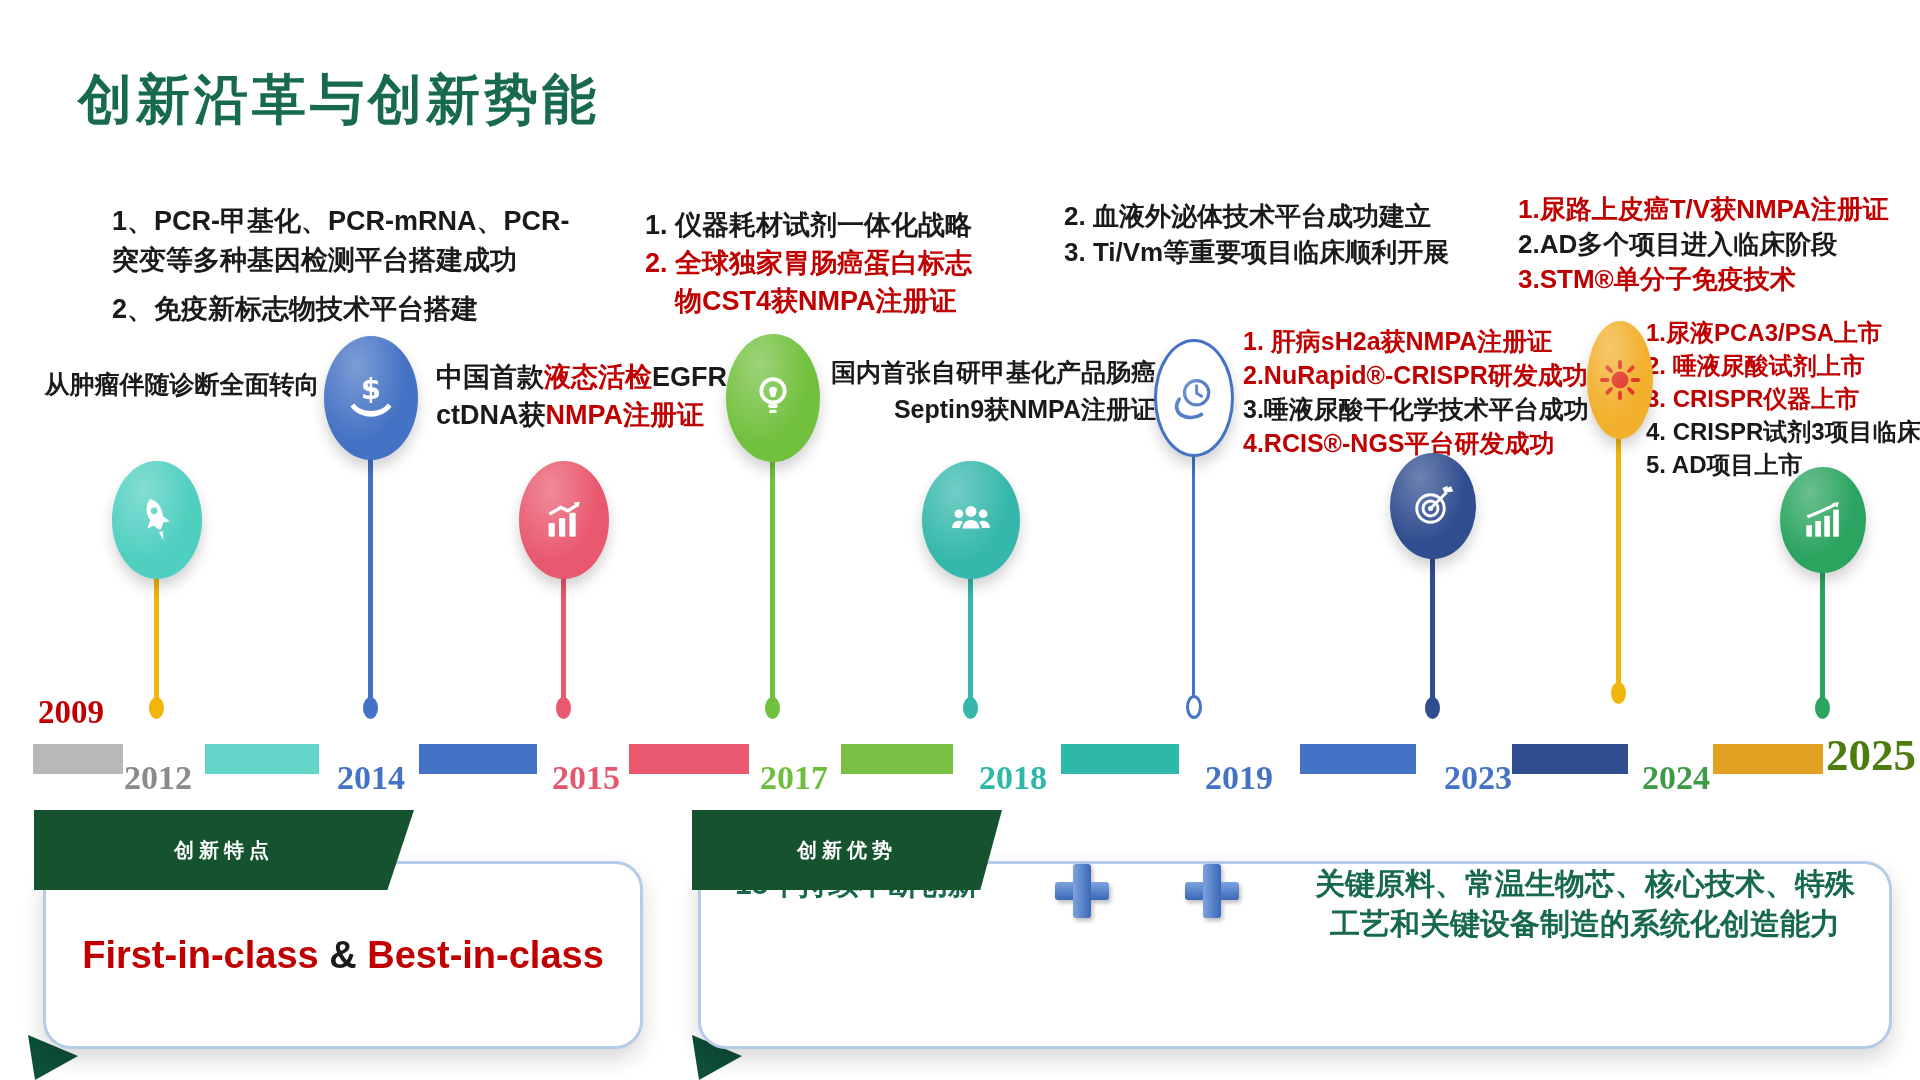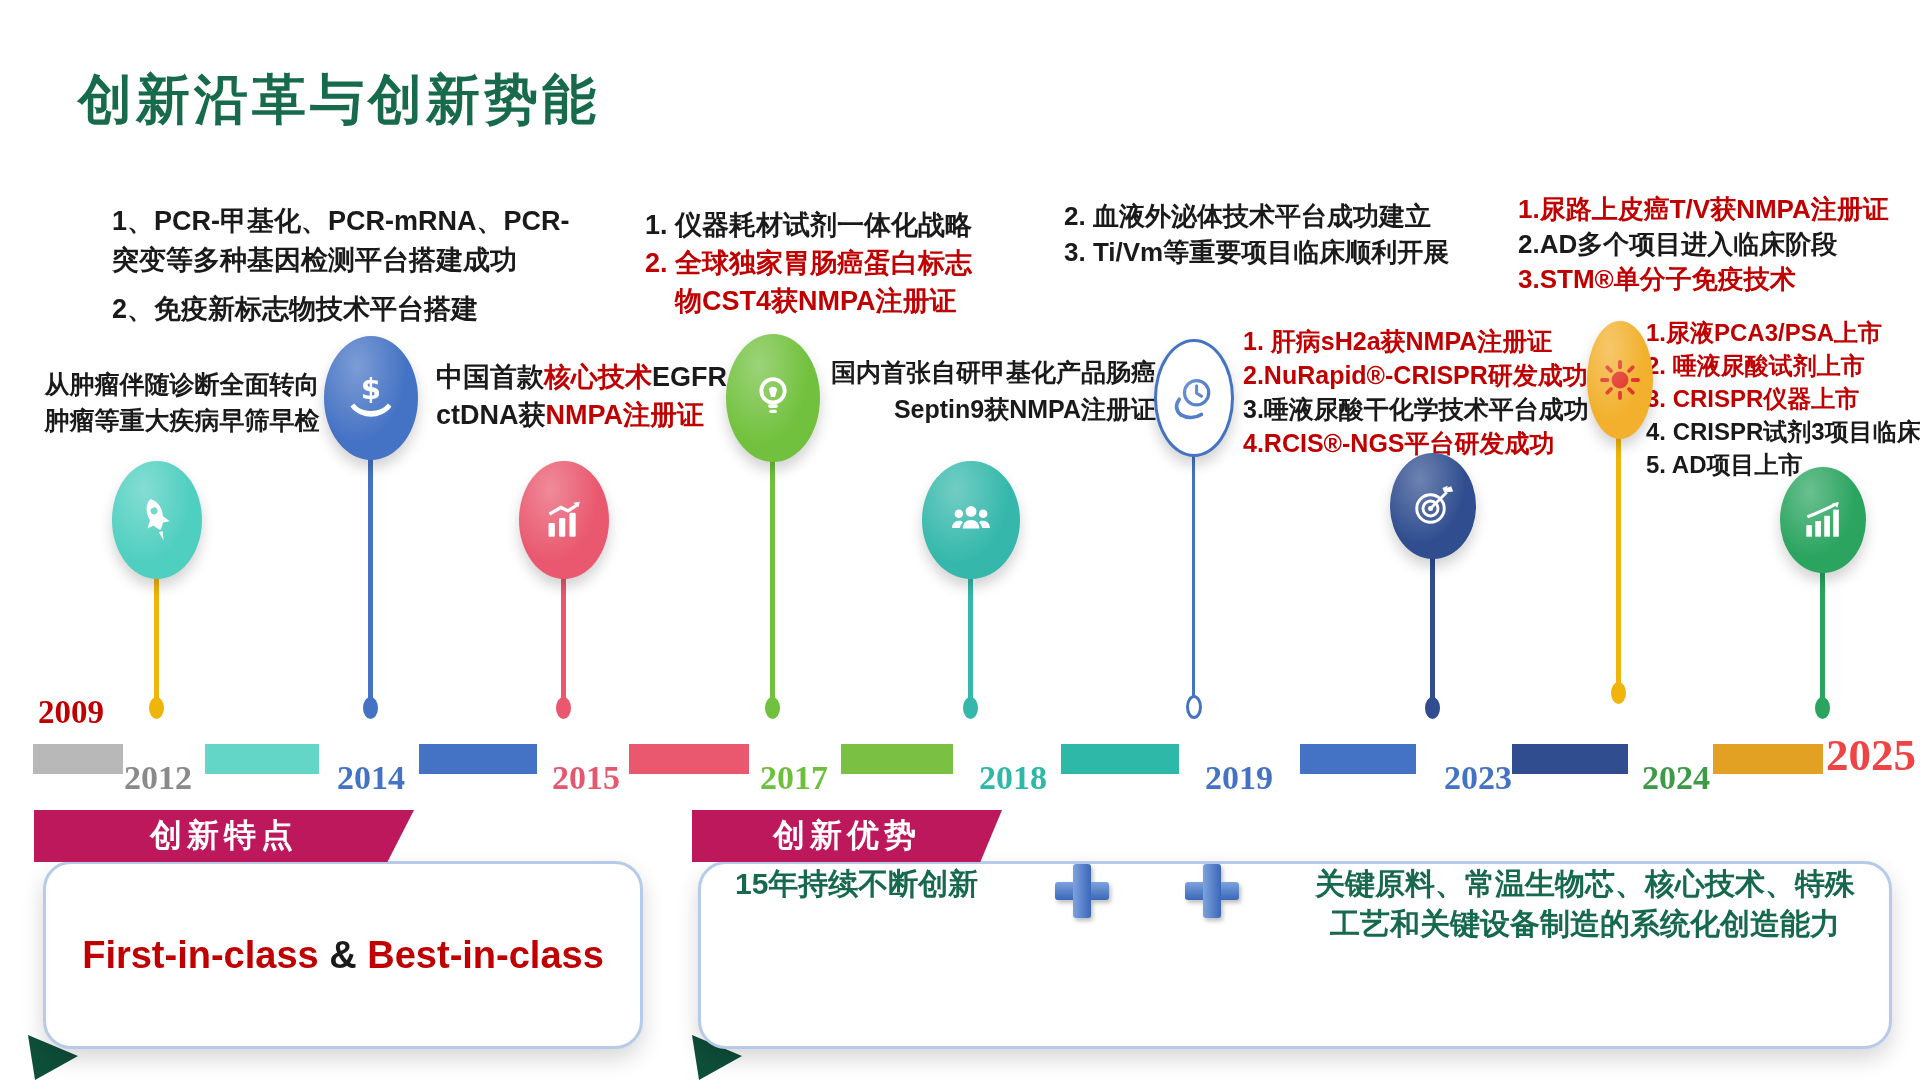--- a/index.html
+++ b/index.html
@@ -105,7 +105,7 @@
       <div class="ms-line"><span class="seg-dark">2、免疫新标志物技术平台搭建</span></div>
     </div>
   <div class="ms ms-m2014">
-      <div class="ms-line"><span class="seg-dark">中国首款</span><span class="seg-red">核心技术</span><span class="seg-dark">EGFR</span></div>
+      <div class="ms-line"><span class="seg-dark">中国首款</span><span class="seg-red">液态活检</span><span class="seg-dark">EGFR</span></div>
       <div class="ms-line"><span class="seg-dark">ctDNA获</span><span class="seg-red">NMPA注册证</span></div>
     </div>
   <div class="ms ms-m2015">

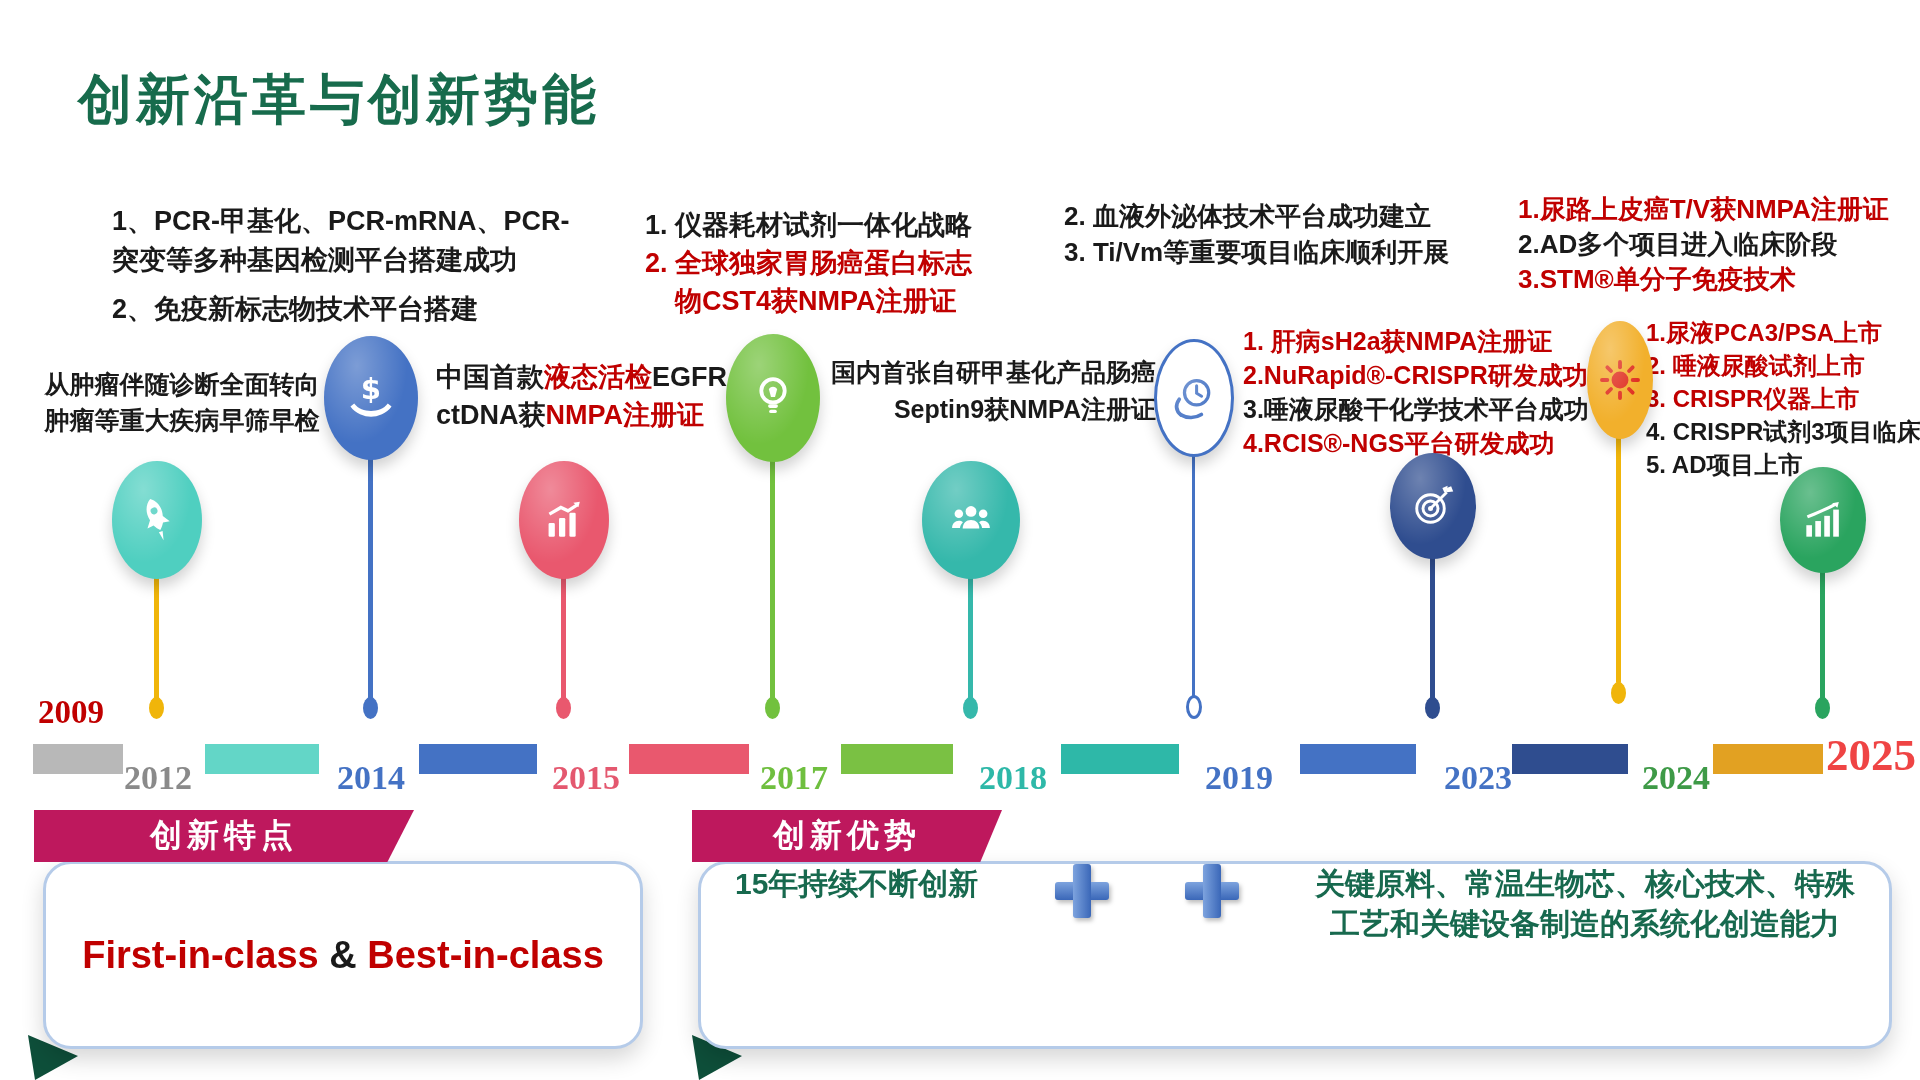--- a/index.html
+++ b/index.html
@@ -97,7 +97,6 @@
 
   <div class="ms ms-m2009">
       <div class="ms-line"><span class="seg-dark">从肿瘤伴随诊断全面转向</span></div>
-      <div class="ms-line"><span class="seg-dark">肿瘤等重大疾病早筛早检</span></div>
     </div>
   <div class="ms ms-m2012">
       <div class="ms-line"><span class="seg-dark">1、PCR-甲基化、PCR-mRNA、PCR-</span></div>

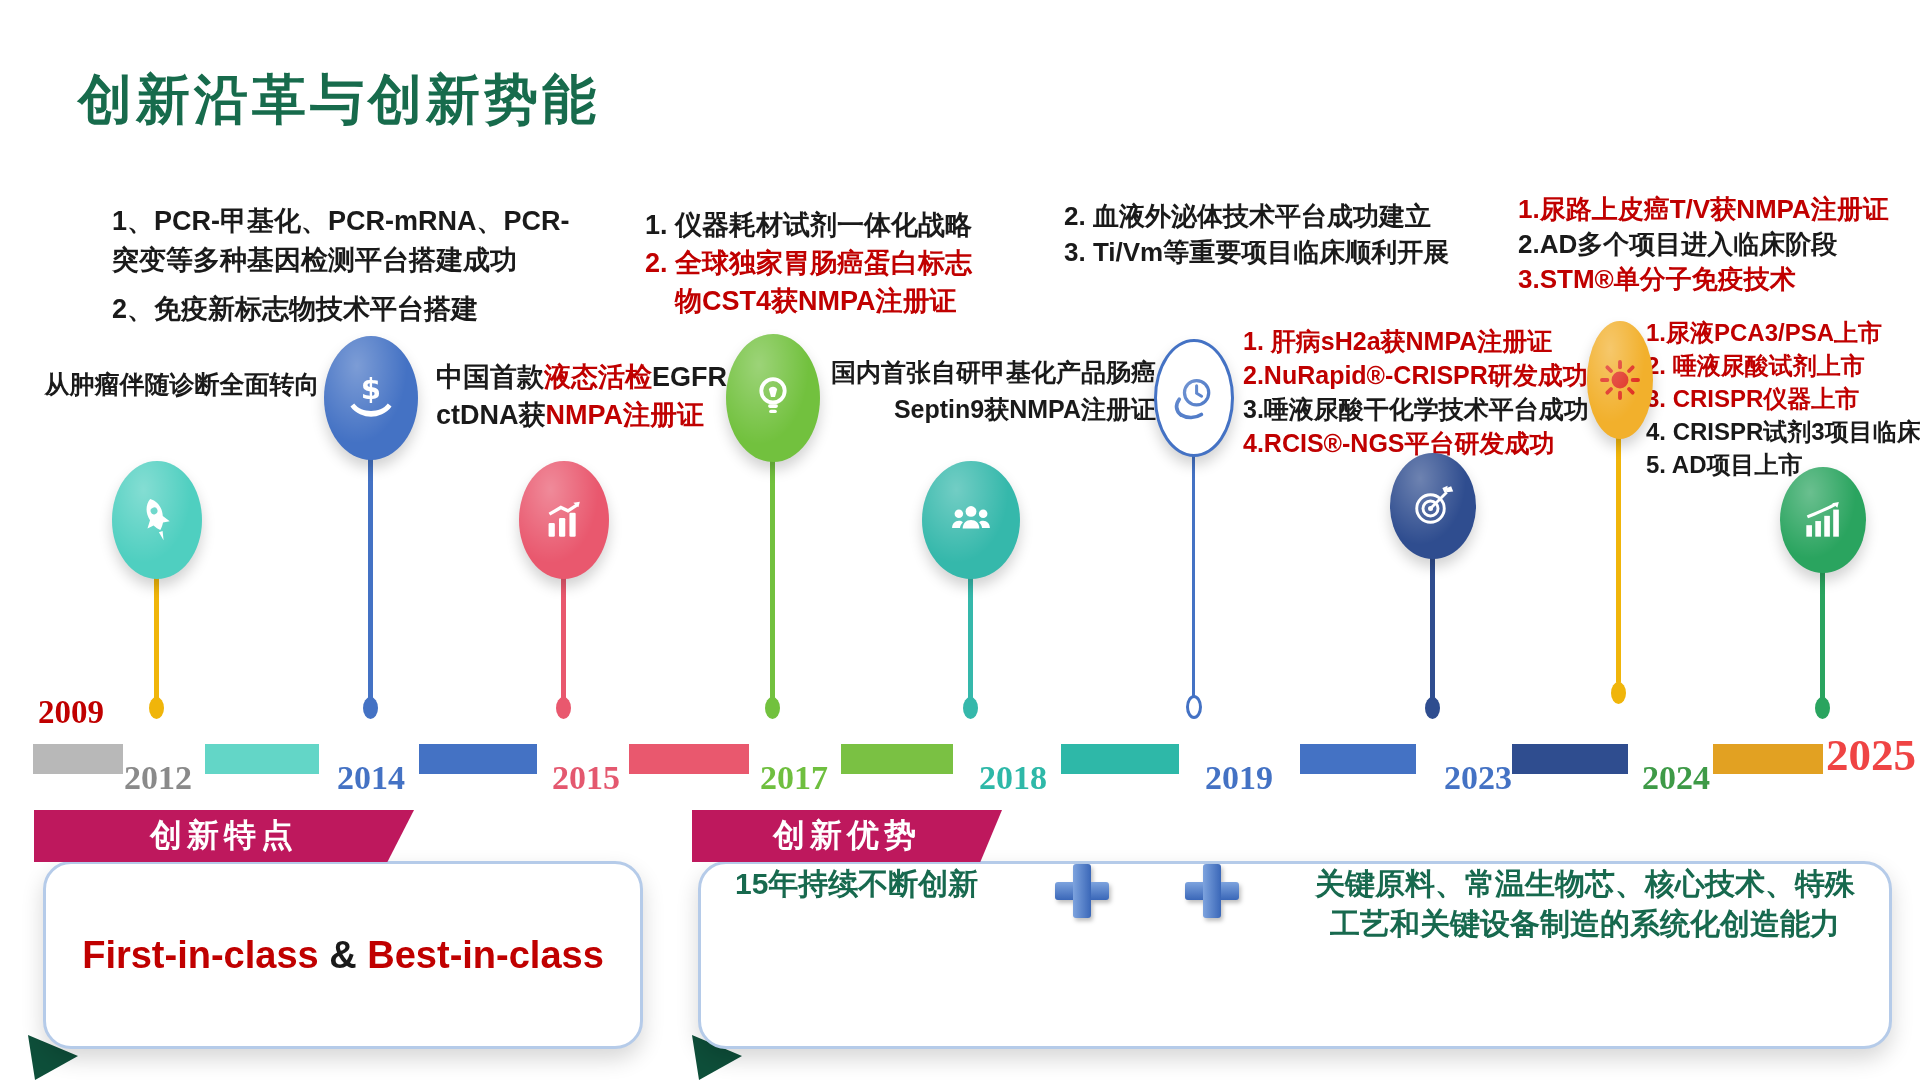--- a/index.html
+++ b/index.html
@@ -263,7 +263,7 @@
   <div class="tl-seg" style="left:1512px;width:116px;background:#2f4d8f"></div>
   <div class="tl-year" style="left:1642px;color:#3e9a47">2024</div>
   <div class="tl-seg" style="left:1713px;width:110px;background:#e2a122"></div>
-  <div class="tl-year tl-year-big" style="left:1826px;color:#ef4444">2025</div>
+  <div class="tl-year tl-year-big" style="left:1826px;color:#4d7c0f">2025</div>
 
   <div class="fold" style="left:28px;top:1034px"></div>
   <div class="panel panel-features">

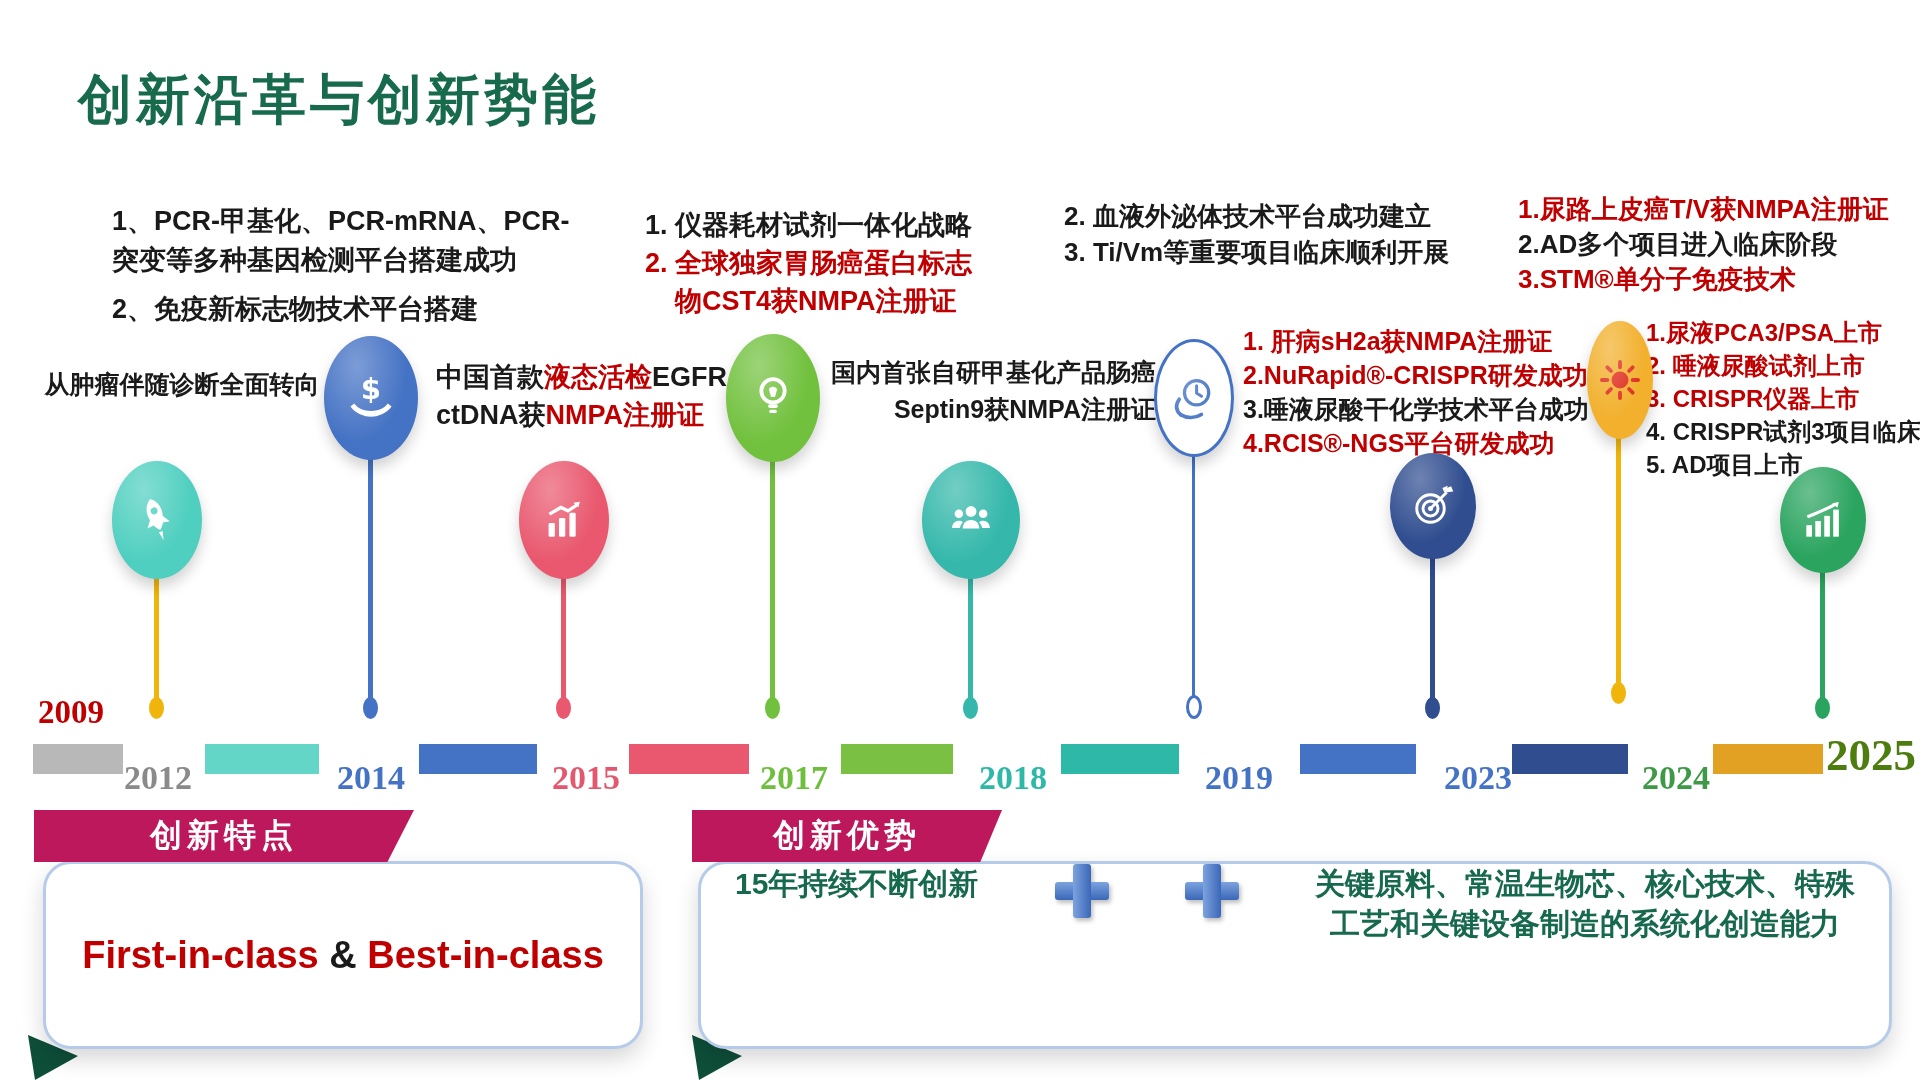--- a/index.html
+++ b/index.html
@@ -66,9 +66,9 @@
     border-radius:28px; box-shadow:0 10px 22px rgba(0,0,0,.16); z-index:2;
   }
   .ribbon {
-    position:absolute; top:810px; height:52px; background:#be185d; color:#fff;
+    position:absolute; top:810px; height:80px; background:#14532d; color:#fff;
     display:flex; align-items:center; justify-content:center;
-    font-size:32px; font-weight:700; letter-spacing:5px;
+    font-size:20px; font-weight:700; letter-spacing:5px;
     clip-path:polygon(0 0, 100% 0, 93% 100%, 0 100%);
     z-index:4; filter:drop-shadow(0 4px 5px rgba(0,0,0,.28));
   }

